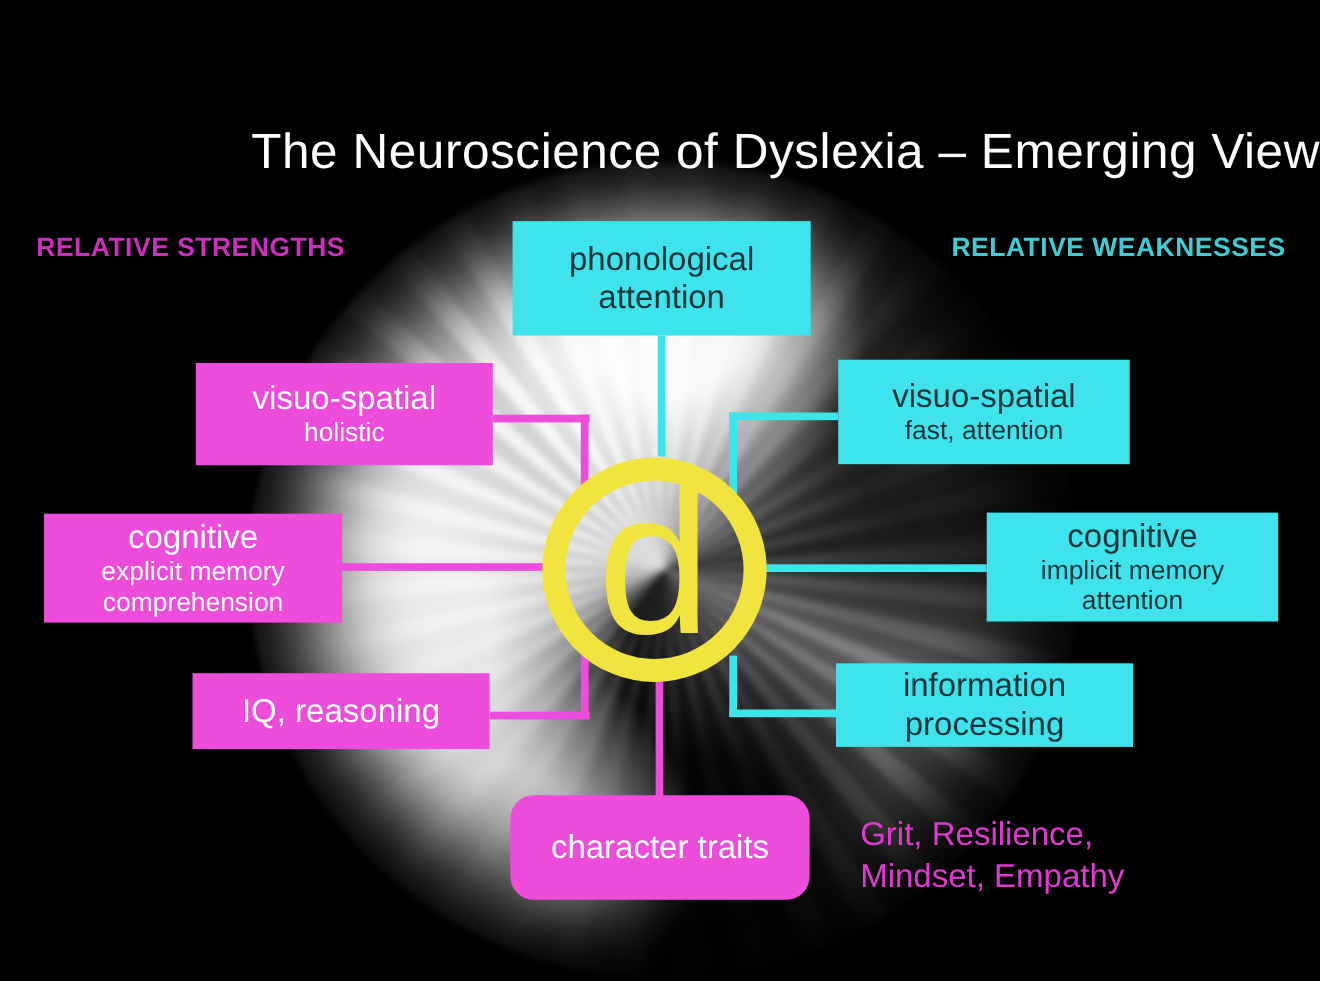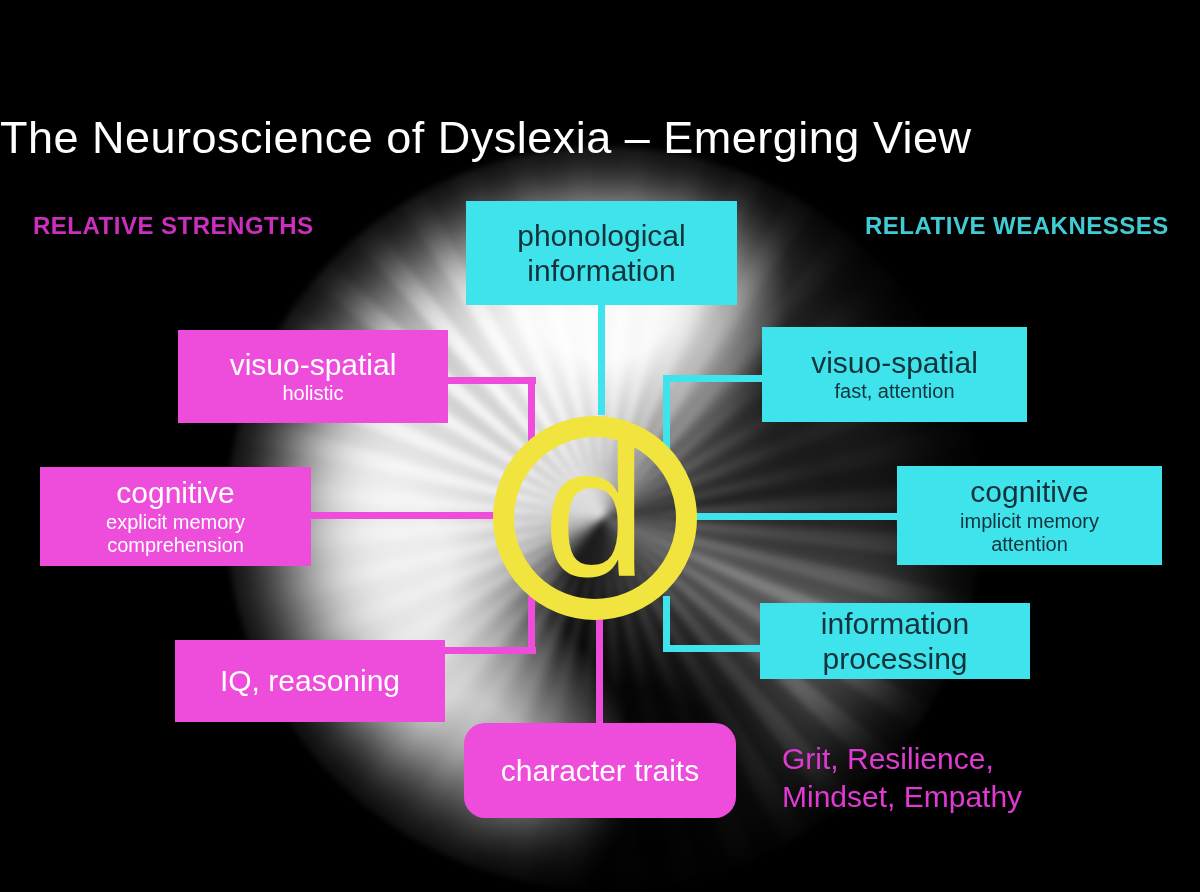--- a/index.html
+++ b/index.html
@@ -26,7 +26,7 @@
   }
   
   .title{
-    position:absolute;left:0;top:82px;width:1200px;text-align:left;
+    position:absolute;left:0;top:82px;width:1200px;text-align:right;
     color:#fff;font-size:45px;font-weight:400;letter-spacing:.5px;
   }
   .hdr{position:absolute;top:212px;font-size:24px;font-weight:700;letter-spacing:.5px;}

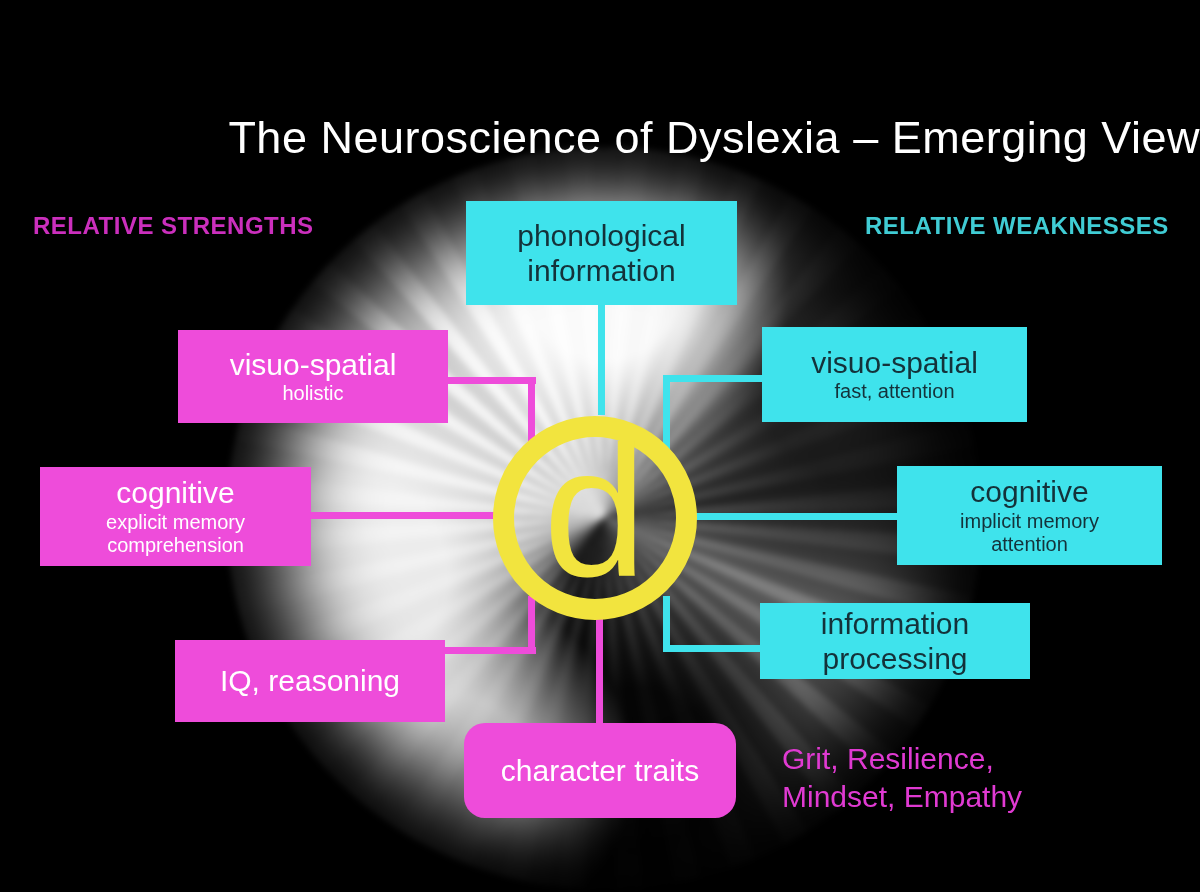--- a/index.html
+++ b/index.html
@@ -112,7 +112,7 @@
   </div>
 
   <div class="box cyan b-phon z3">
-    <div class="box-title">phonological information</div>
+    <div class="box-title">phonological attention</div>
   </div>
   <div class="box cyan b-rvis z3">
     <div class="box-title">visuo-spatial</div>

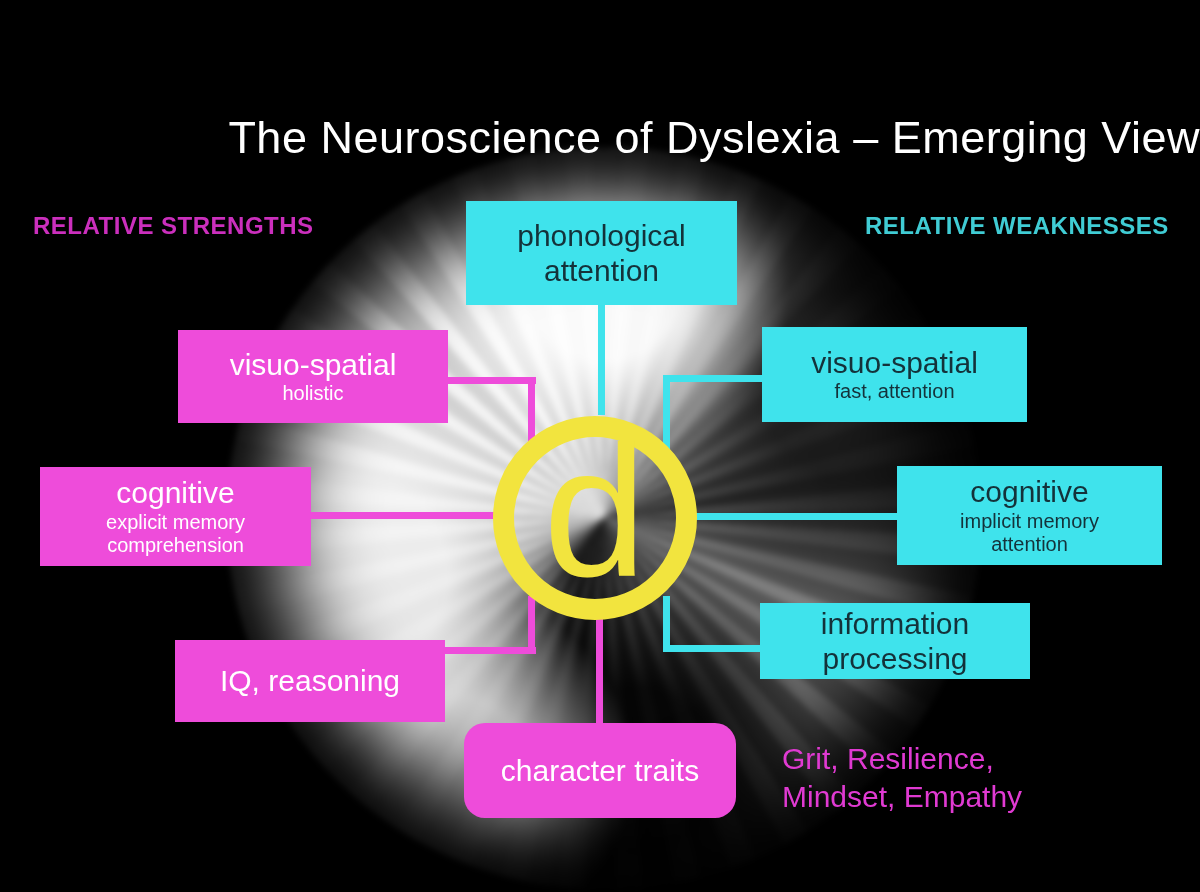--- a/index.html
+++ b/index.html
@@ -66,7 +66,7 @@
   .box.magenta{background:var(--magenta,#ee4cda);color:#fff;}
   .box.cyan{background:var(--cyan,#3fe3ec);color:#14323a;}
   .box-title{font-size:30px;}
-  .box-sub{font-size:20px;}
+  .box-sub{font-size:24px;}
   .b-phon{left:466px;top:201px;width:271px;height:104px;}
   .b-lvis{left:178px;top:330px;width:270px;height:93px;}
   .b-lcog{left:40px;top:467px;width:271px;height:99px;}

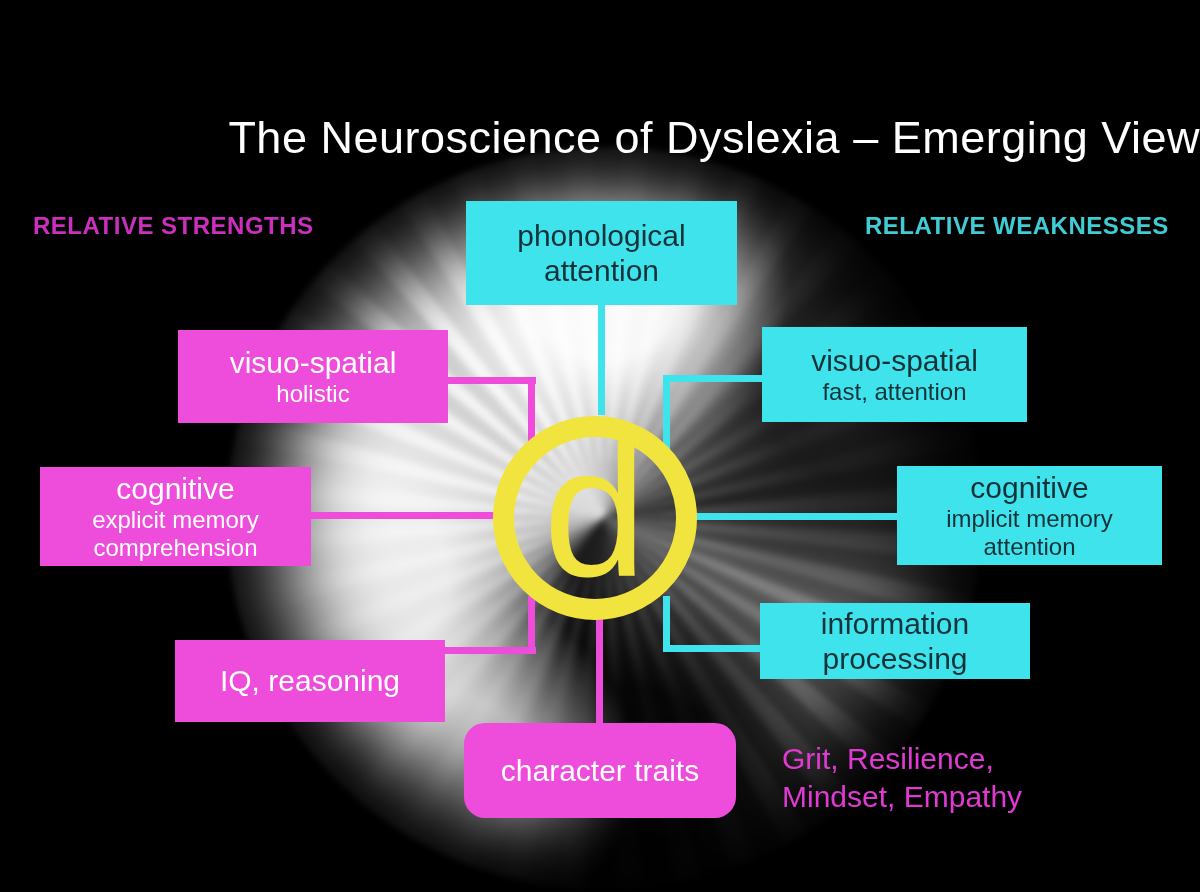--- a/index.html
+++ b/index.html
@@ -70,7 +70,7 @@
   .b-phon{left:466px;top:201px;width:271px;height:104px;}
   .b-lvis{left:178px;top:330px;width:270px;height:93px;}
   .b-lcog{left:40px;top:467px;width:271px;height:99px;}
-  .b-iq{left:175px;top:640px;width:270px;height:82px;}
+  .b-iq{left:175px;top:612px;width:270px;height:69px;}
   .b-char{left:464px;top:723px;width:272px;height:95px;border-radius:21px;}
   .b-rvis{left:762px;top:327px;width:265px;height:95px;}
   .b-rcog{left:897px;top:466px;width:265px;height:99px;}

